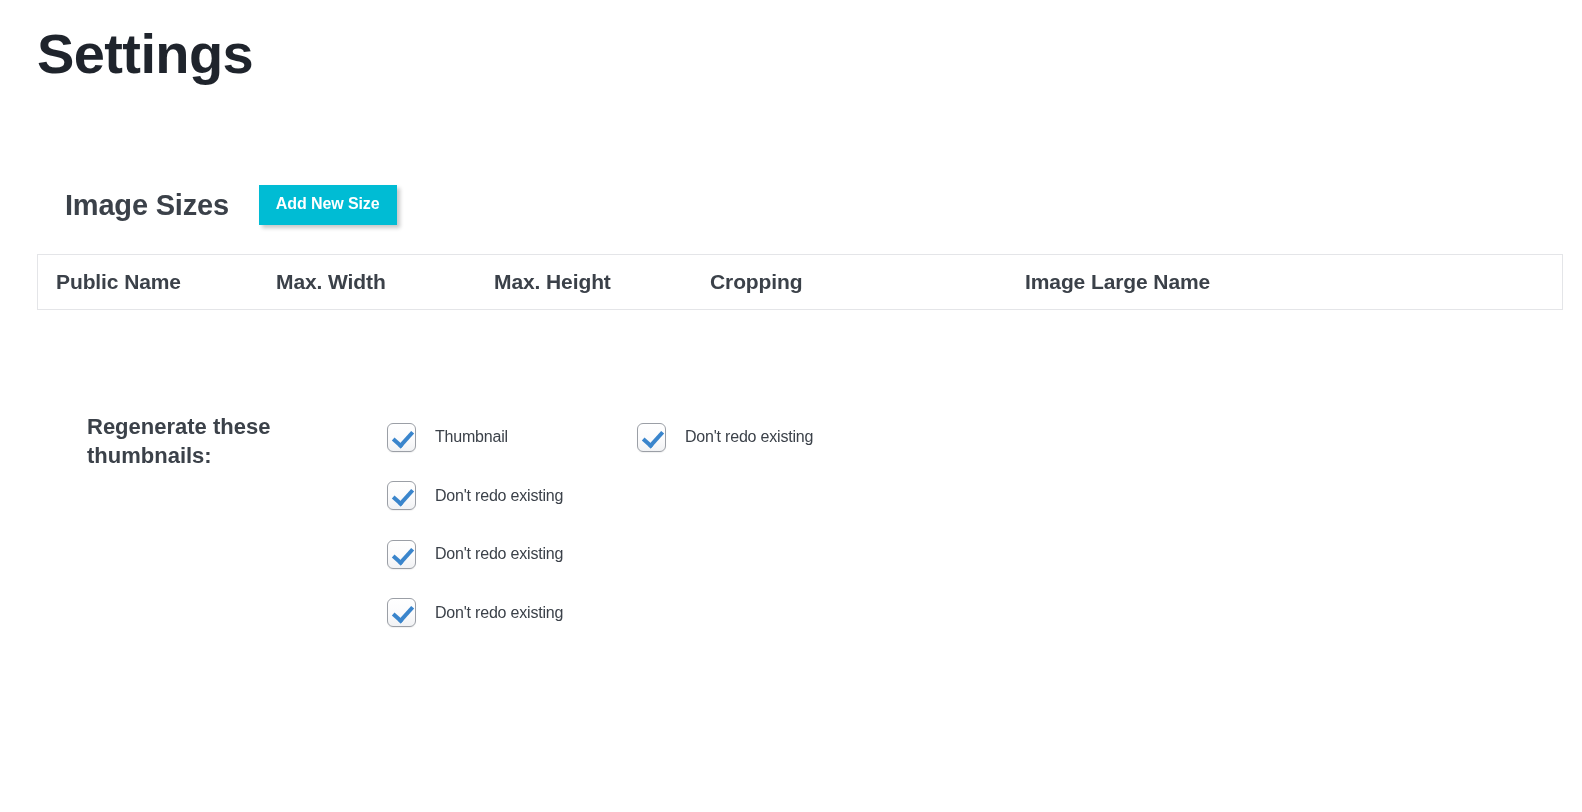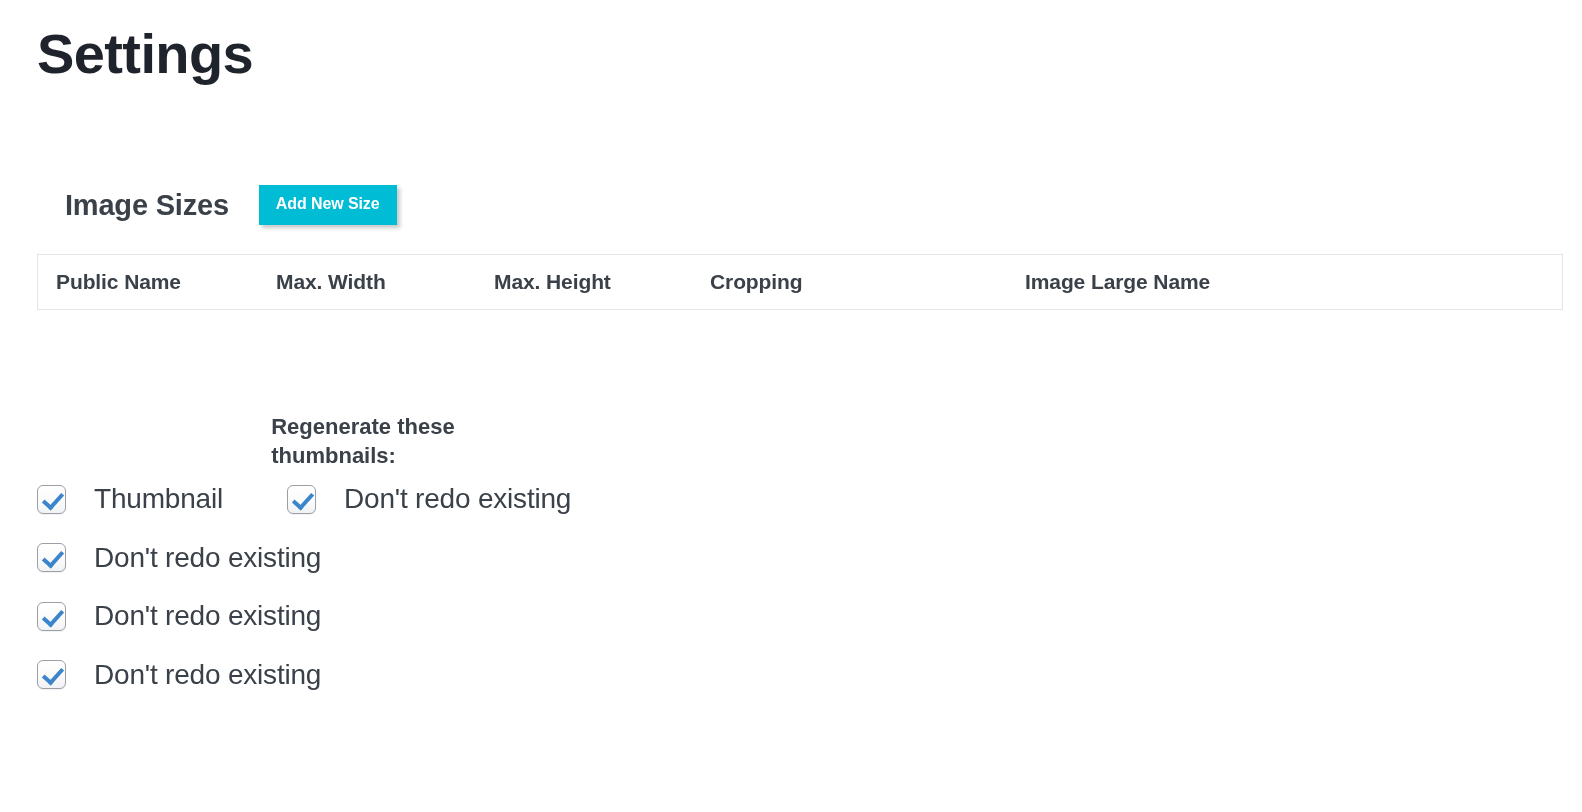--- a/index.html
+++ b/index.html
@@ -95,8 +95,7 @@
     left: 37px;
     top: 408px;
     display: flex;
-    align-items: flex-end;
-    flex-direction: column;
+    align-items: flex-start;
   }
   .regen-label {
     width: 350px;

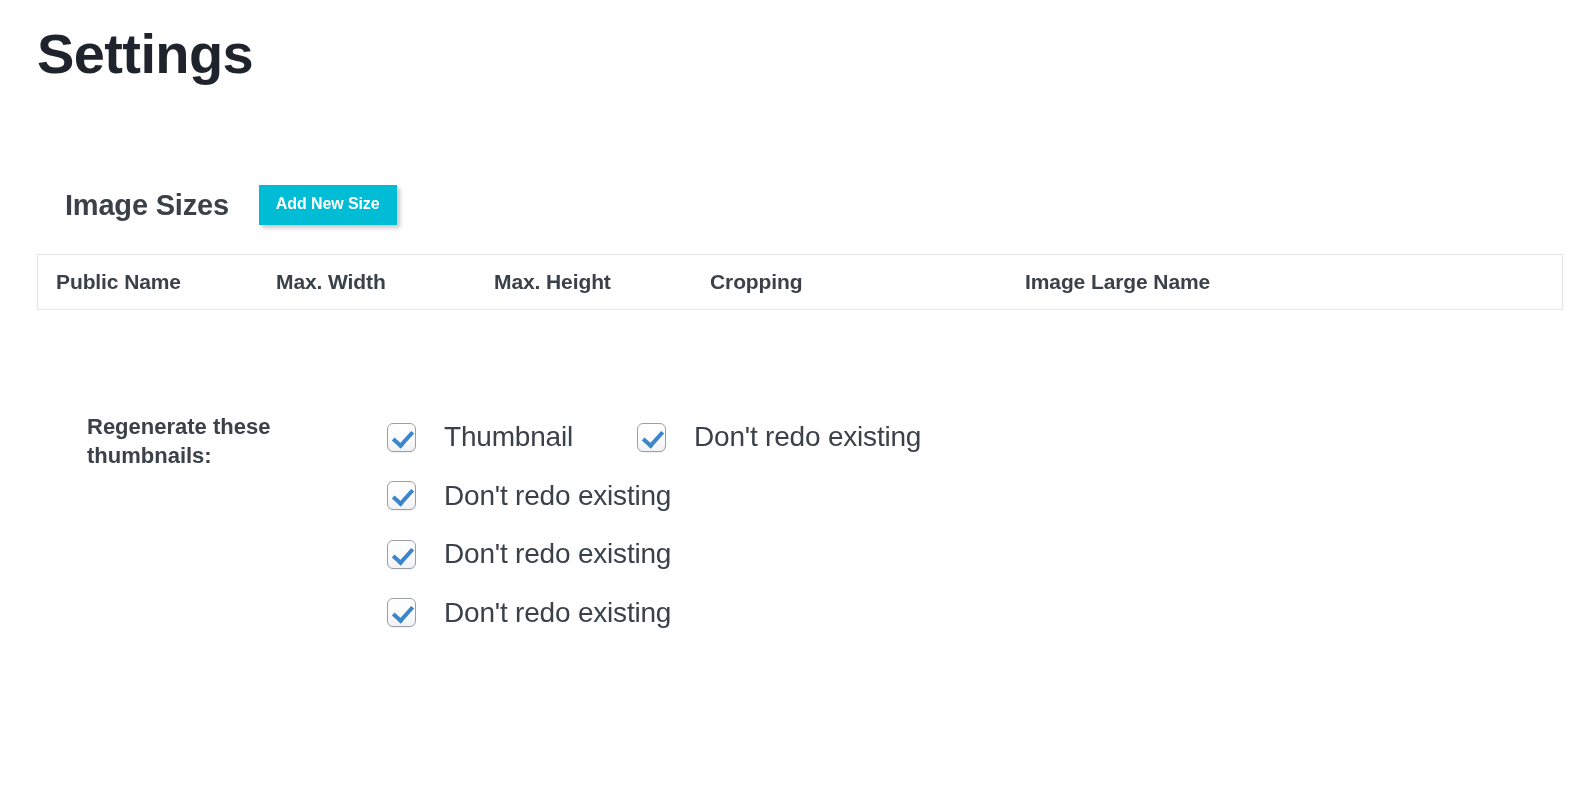--- a/index.html
+++ b/index.html
@@ -147,9 +147,9 @@
     transform: rotate(42deg);
   }
   .cb-label {
-    font-size: 28px;
-    color: #3b4149;
-    margin-left: 28px;
+    font-size: 16px;
+    color: #3b4149;
+    margin-left: 19px;
     letter-spacing: -0.2px;
     white-space: nowrap;
     line-height: 1;

